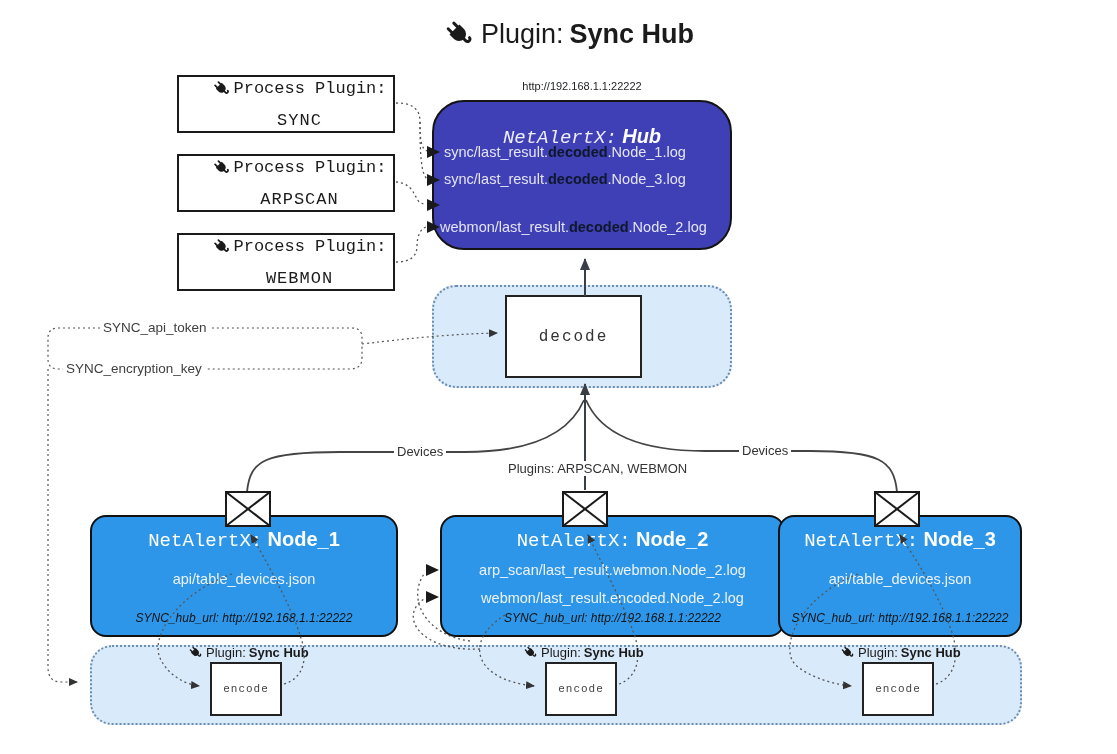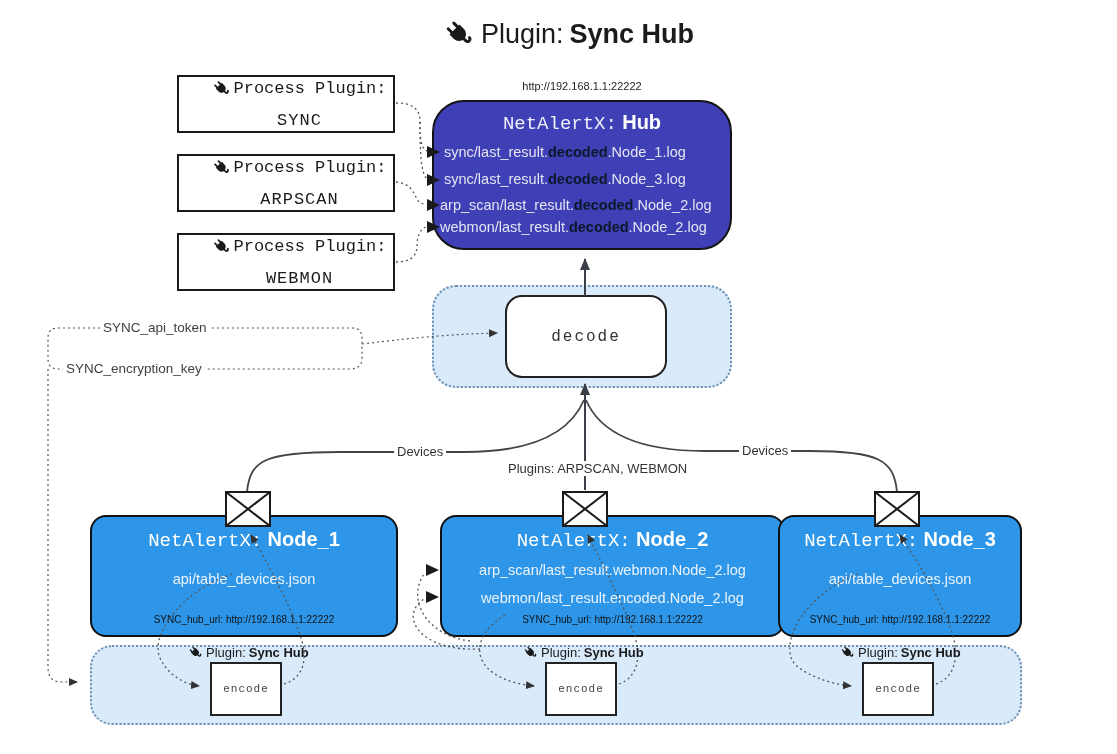--- a/index.html
+++ b/index.html
@@ -23,7 +23,7 @@
   
   .hubbox{left:432px;top:100px;width:300px;height:150px;background:#3f40b5;border:2px solid #141414;
           border-radius:32px;box-sizing:border-box;}
-  .hub-title{left:432px;top:111px;width:300px;text-align:center;color:#ffffff;font-size:19px;}
+  .hub-title{left:432px;top:125px;width:300px;text-align:center;color:#ffffff;font-size:19px;font-style:italic;}
   .hub-title .pfx{color:#eeeefc;}
   .hub-title .nm{font-weight:bold;font-size:20px;}
   .hub-log{color:#e4e4f2;font-size:14.5px;white-space:nowrap;}

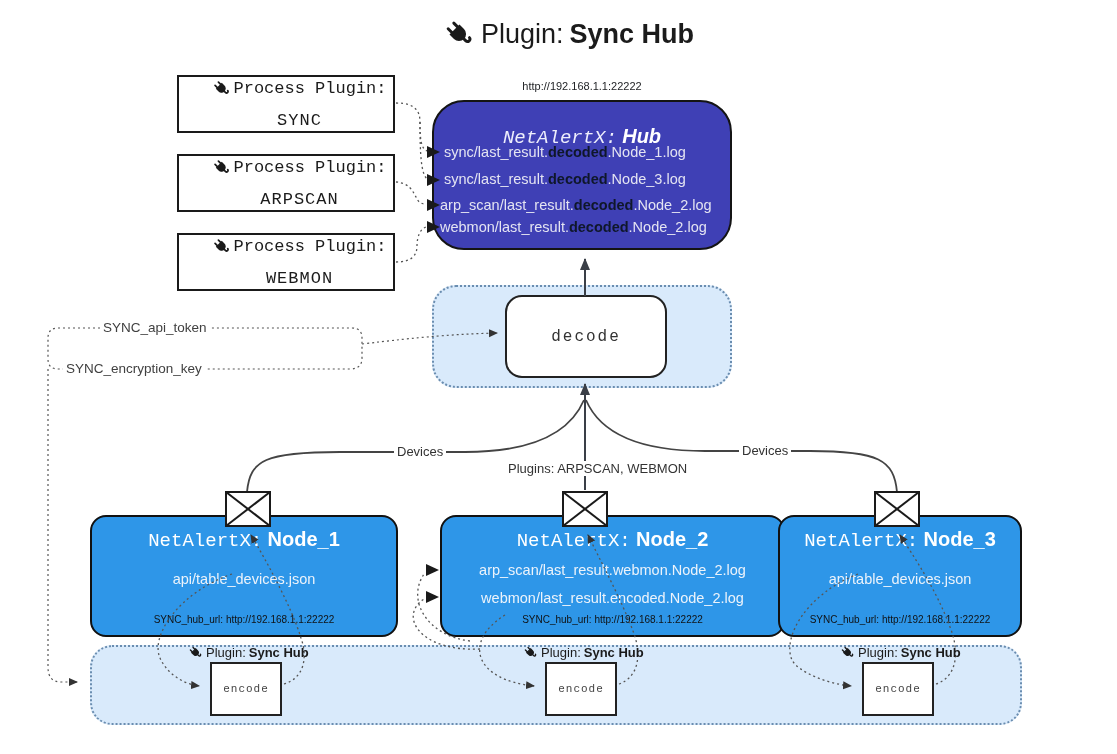--- a/index.html
+++ b/index.html
@@ -125,7 +125,6 @@
   </div>
   <div class="abs hub-log" style="left:444px;top:144px;"><span>sync/last_result.</span><b>decoded</b><span>.Node_1.log</span></div>
   <div class="abs hub-log" style="left:444px;top:171px;"><span>sync/last_result.</span><b>decoded</b><span>.Node_3.log</span></div>
-  <div class="abs hub-log" style="left:440px;top:197px;"><span>arp_scan/last_result.</span><b>decoded</b><span>.Node_2.log</span></div>
   <div class="abs hub-log" style="left:440px;top:219px;"><span>webmon/last_result.</span><b>decoded</b><span>.Node_2.log</span></div>
 
   <div class="abs panel" style="left:432px;top:285px;width:300px;height:103px;"></div>

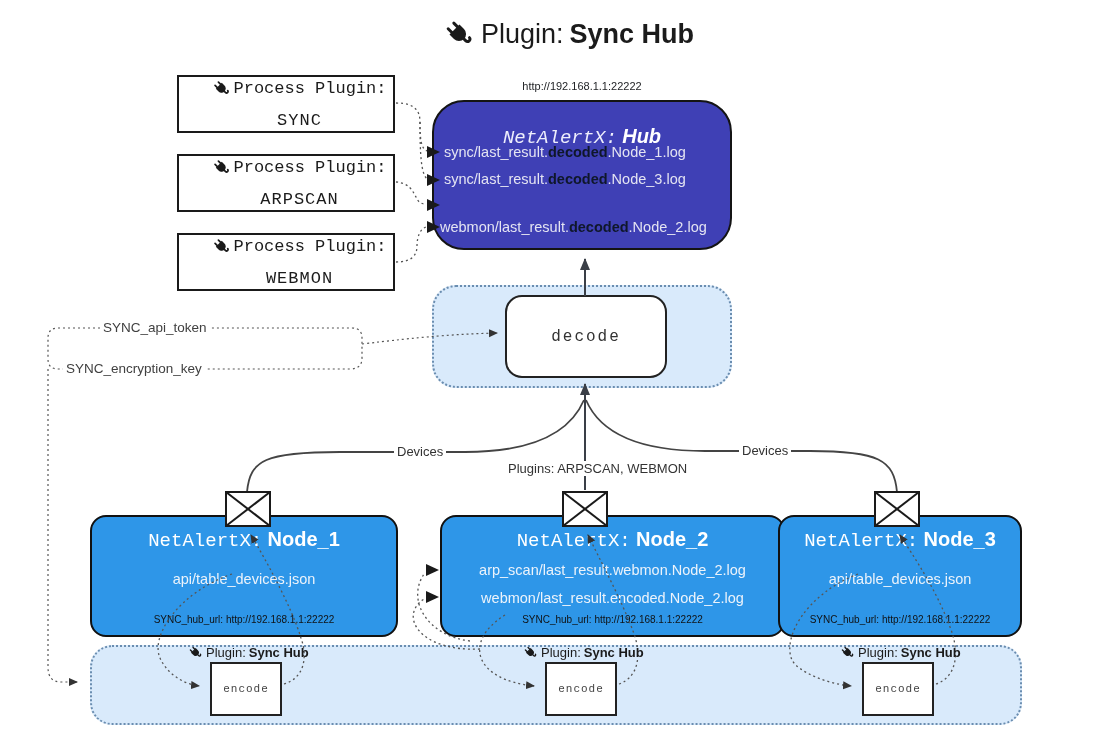--- a/index.html
+++ b/index.html
@@ -34,7 +34,7 @@
   .panel{background:#d9eafb;border:2px dotted #6a8db0;border-radius:24px;box-sizing:border-box;}
   .opbox{background:#ffffff;border:2px solid #222;box-sizing:border-box;display:flex;
          align-items:center;justify-content:center;color:#333;}
-  #decode-box{left:505px;top:295px;width:162px;height:83px;font-size:16px;letter-spacing:2px;border-radius:17px;}
+  #decode-box{left:505px;top:295px;width:137px;height:83px;font-size:16px;letter-spacing:2px;}
   .encode-box{width:72px;height:54px;font-size:11px;letter-spacing:1px;border-width:2.5px;color:#444;}
 
   

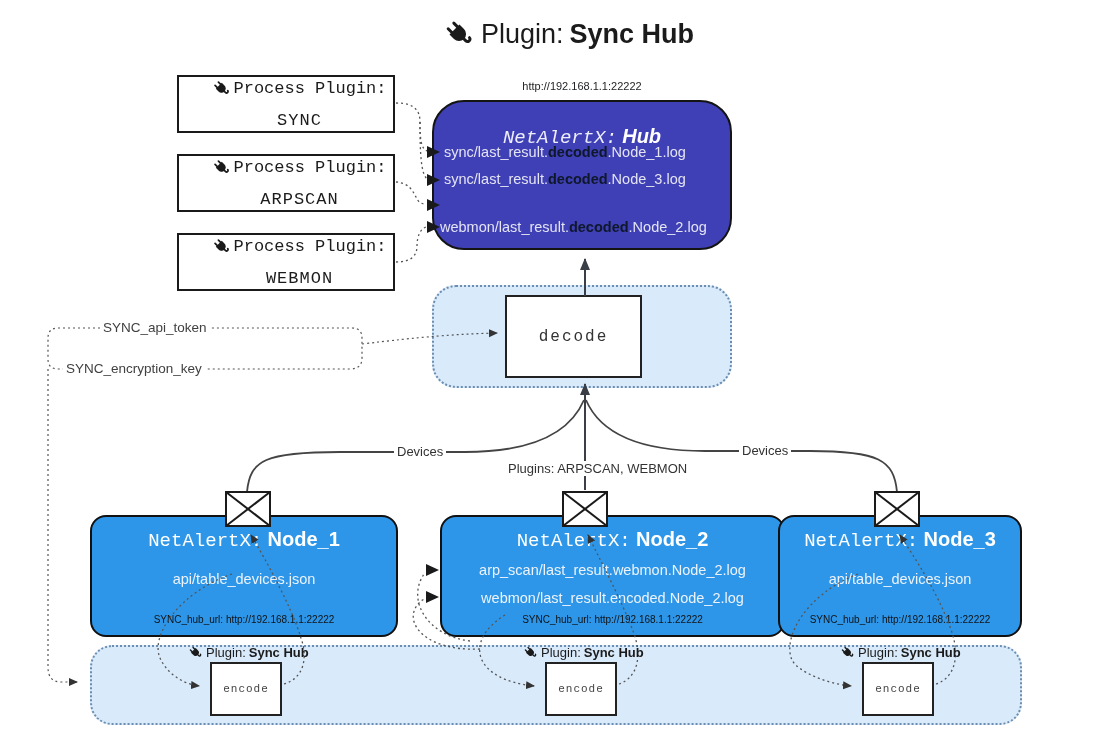--- a/index.html
+++ b/index.html
@@ -48,7 +48,7 @@
   .node-title{position:absolute;left:0;right:0;top:11px;text-align:center;color:#fff;font-size:19px;}
   .node-title .nm{font-weight:bold;font-size:20px;}
   .node-file{position:absolute;left:0;right:0;text-align:center;color:#ecf3fb;font-size:14.5px;white-space:nowrap;}
-  .node-url{position:absolute;left:0;right:0;bottom:10px;text-align:center;color:#101214;font-size:10px;}
+  .node-url{position:absolute;left:0;right:0;bottom:10px;text-align:center;color:#101214;font-size:12px;font-style:italic;}
 
   
   .enc-label{display:flex;align-items:center;gap:3px;font-size:13px;color:#1b1b1b;white-space:nowrap;}

